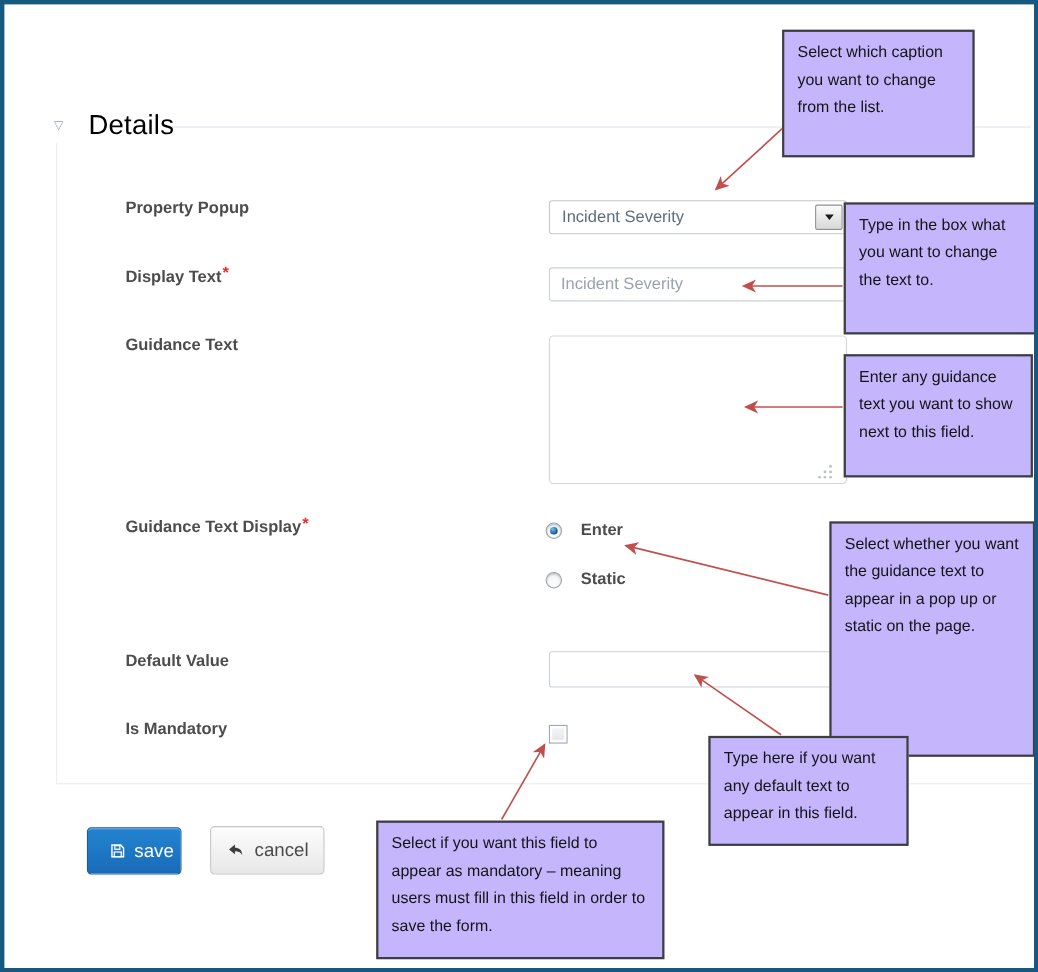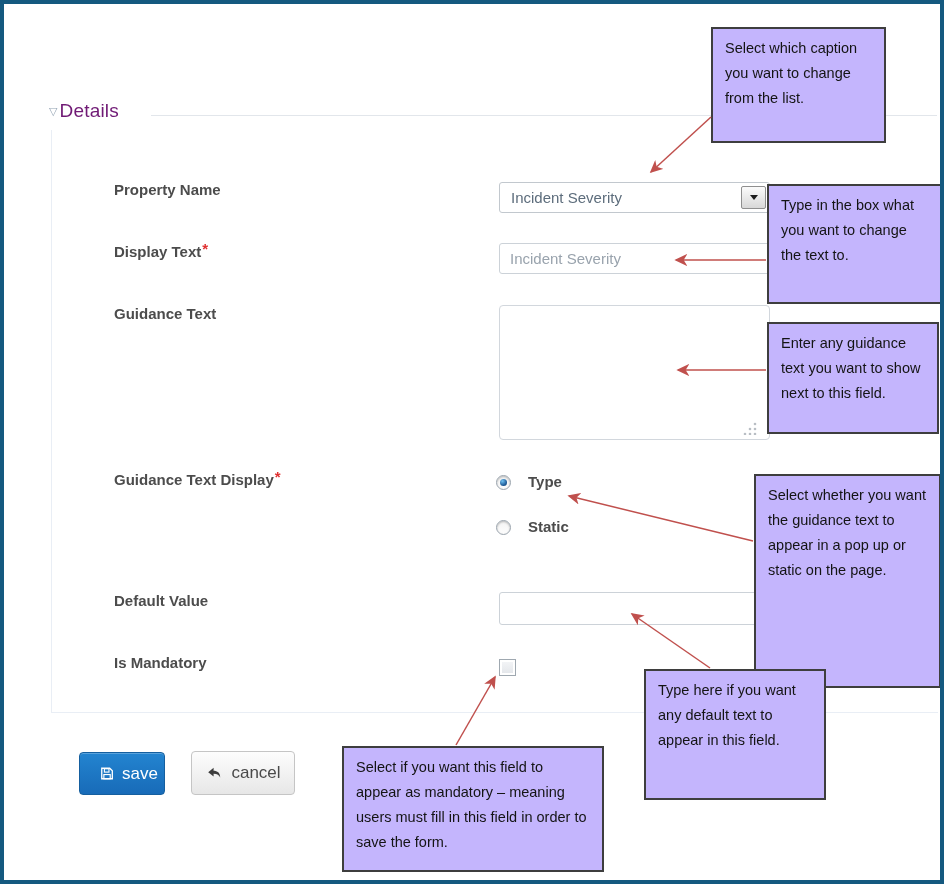--- a/index.html
+++ b/index.html
@@ -11,7 +11,7 @@
   
   .details-header{position:absolute;left:45px;top:96px;display:flex;align-items:center;z-index:3;}
   .collapse-tri{font-size:11px;color:#93a3b3;margin-right:2px;line-height:1;cursor:pointer;}
-  .details-title{font-size:19px;color:#701a75;letter-spacing:.2px;}
+  .details-title{font-size:25px;color:#000000;letter-spacing:.2px;margin-left:21px;}
   .details-rule{position:absolute;left:147px;top:111px;width:786px;height:1px;background:#e2e6eb;z-index:1;}
   .panel{position:absolute;left:47px;top:126px;width:886px;height:582px;
     border-left:1px solid #e9eef5;border-bottom:1px solid #e9eef5;z-index:0;}

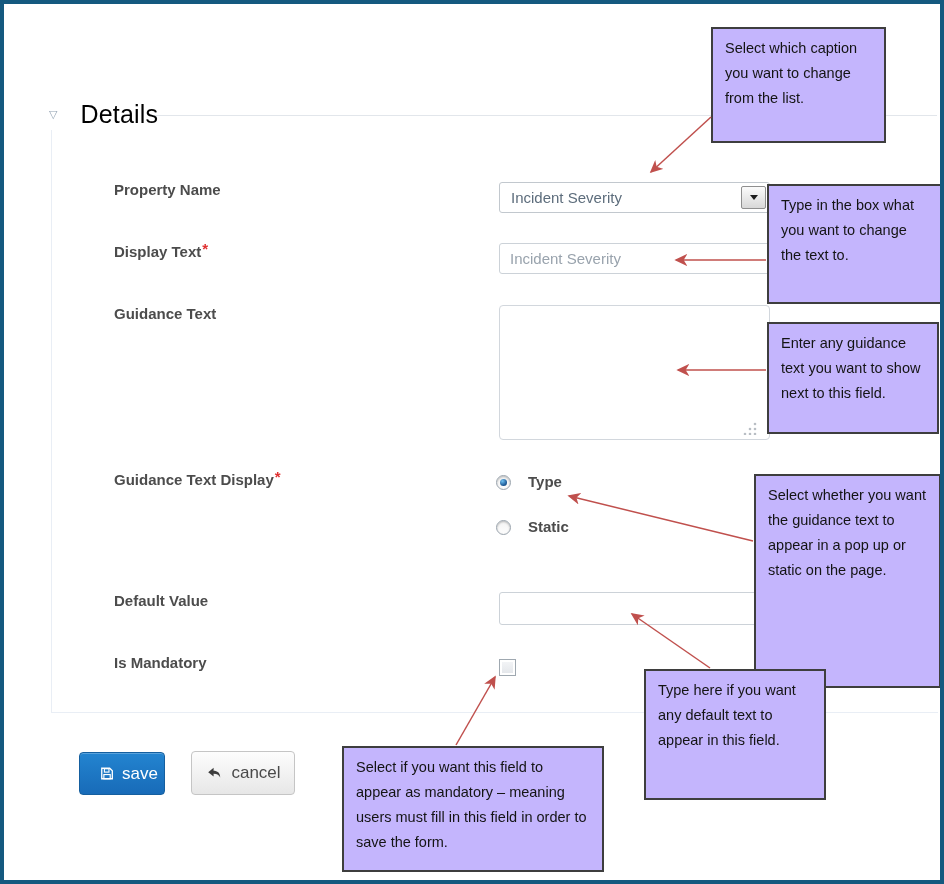--- a/index.html
+++ b/index.html
@@ -78,7 +78,7 @@
   <div class="panel"></div>
 
   <div class="f-label" style="top:177px">
-    <span>Property Name</span>
+    <span>Property Popup</span>
   </div>
   <div class="select-box">
     <span class="select-text">Incident Severity</span>

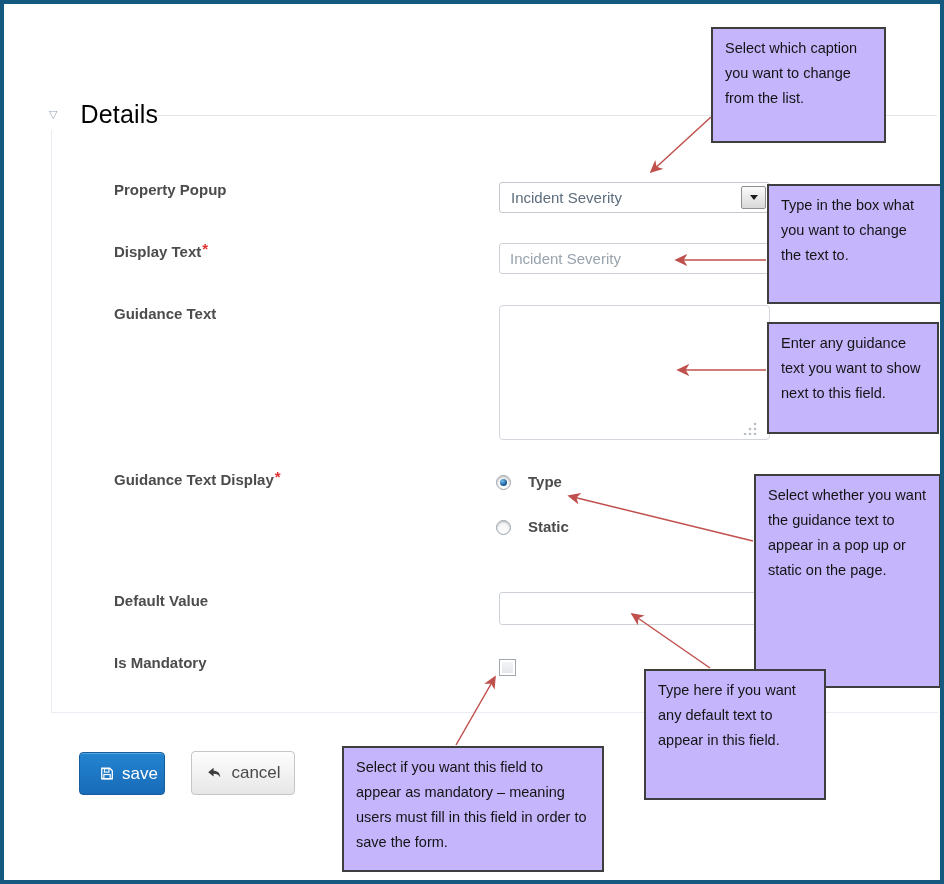--- a/index.html
+++ b/index.html
@@ -111,7 +111,7 @@
     <span>Guidance Text Display</span><span class="req">*</span>
   </div>
   <div class="radio selected" style="left:492px;top:471px"></div>
-  <div class="radio-label" style="left:524px;top:469px">Type</div>
+  <div class="radio-label" style="left:524px;top:469px">Enter</div>
   <div class="radio" style="left:492px;top:516px"></div>
   <div class="radio-label" style="left:524px;top:514px">Static</div>
 

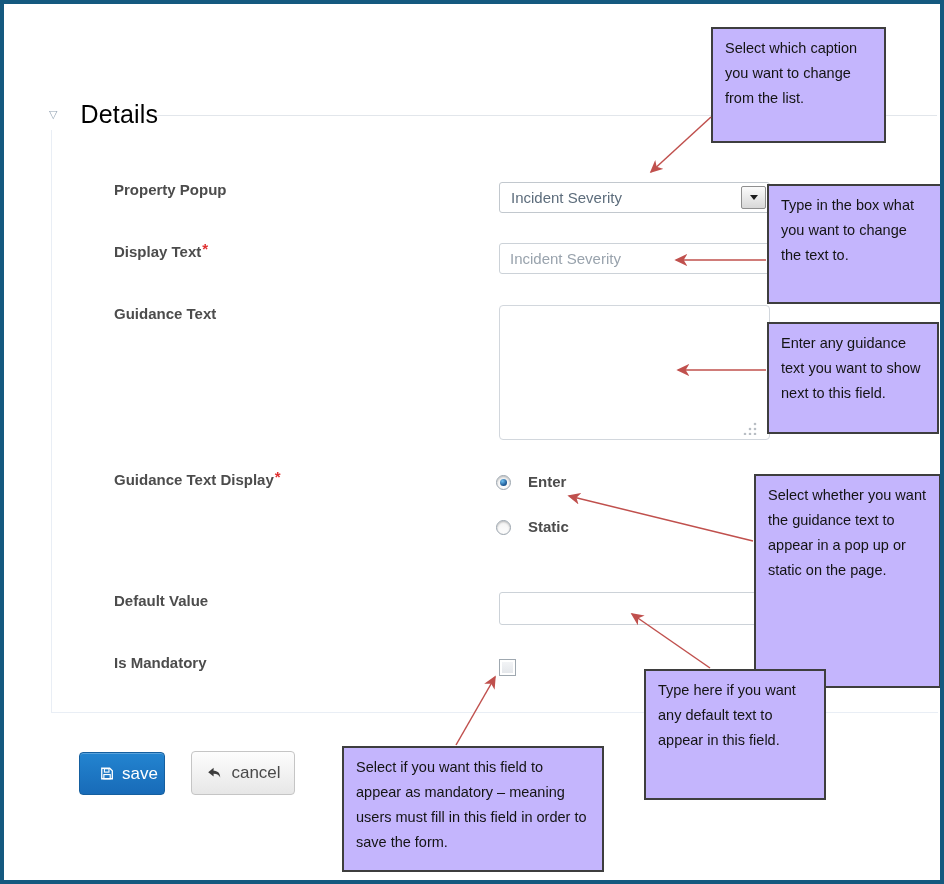--- a/index.html
+++ b/index.html
@@ -60,7 +60,7 @@
   .co-2{left:763px;top:180px;width:175px;height:120px;}
   .co-3{left:763px;top:318px;width:172px;height:112px;}
   .co-4{left:750px;top:470px;width:187px;height:214px;}
-  .co-5{left:640px;top:665px;width:182px;height:131px;}
+  .co-5{left:640px;top:665px;width:182px;height:100px;}
   .co-6{left:338px;top:742px;width:262px;height:126px;}
   
   .arrows{position:absolute;left:0;top:0;z-index:50;pointer-events:none;}

